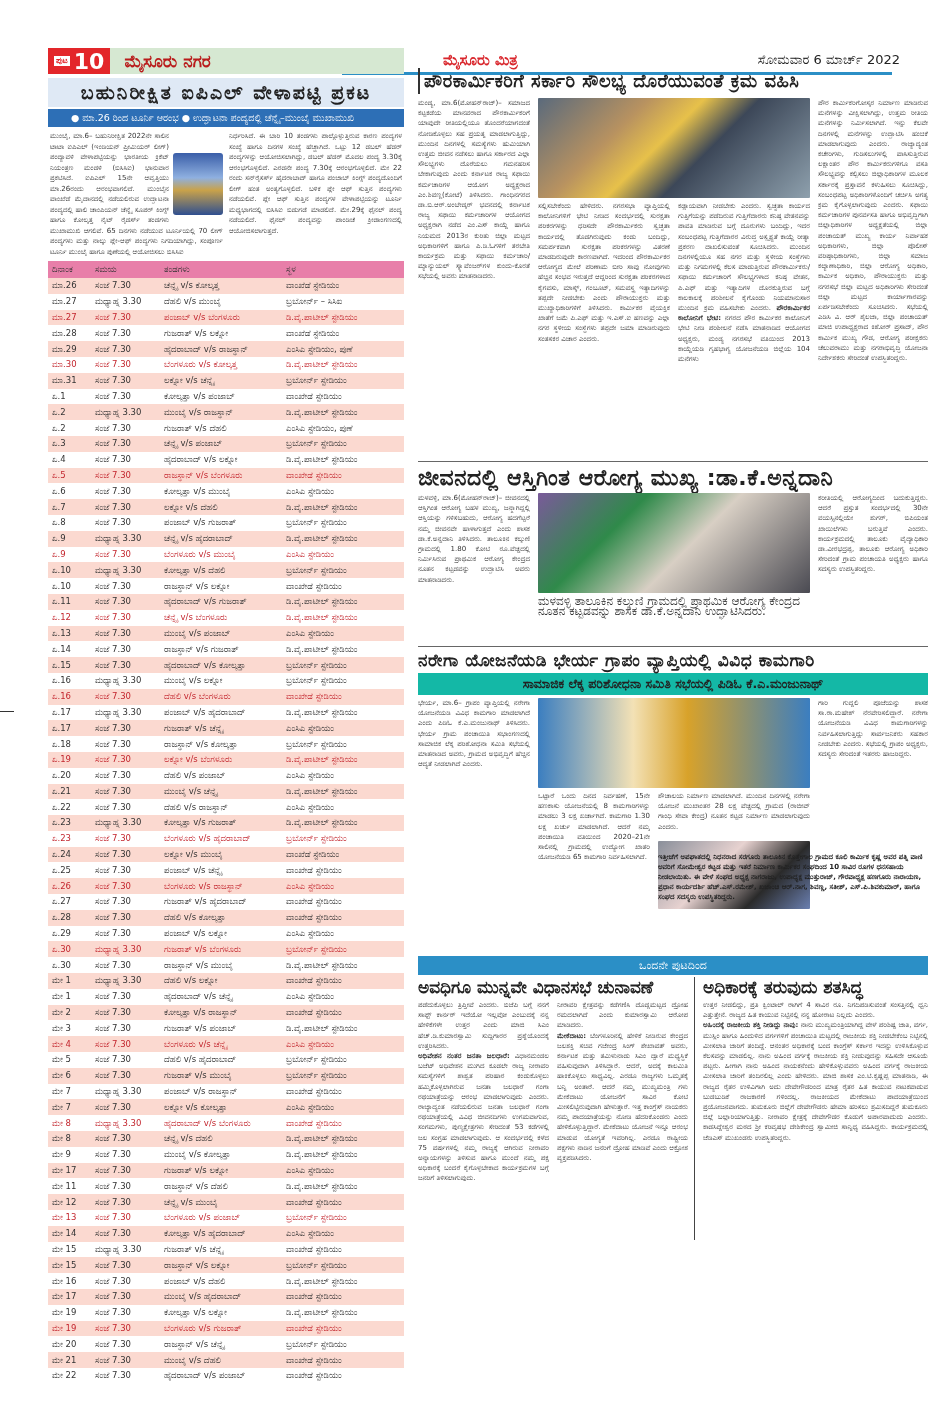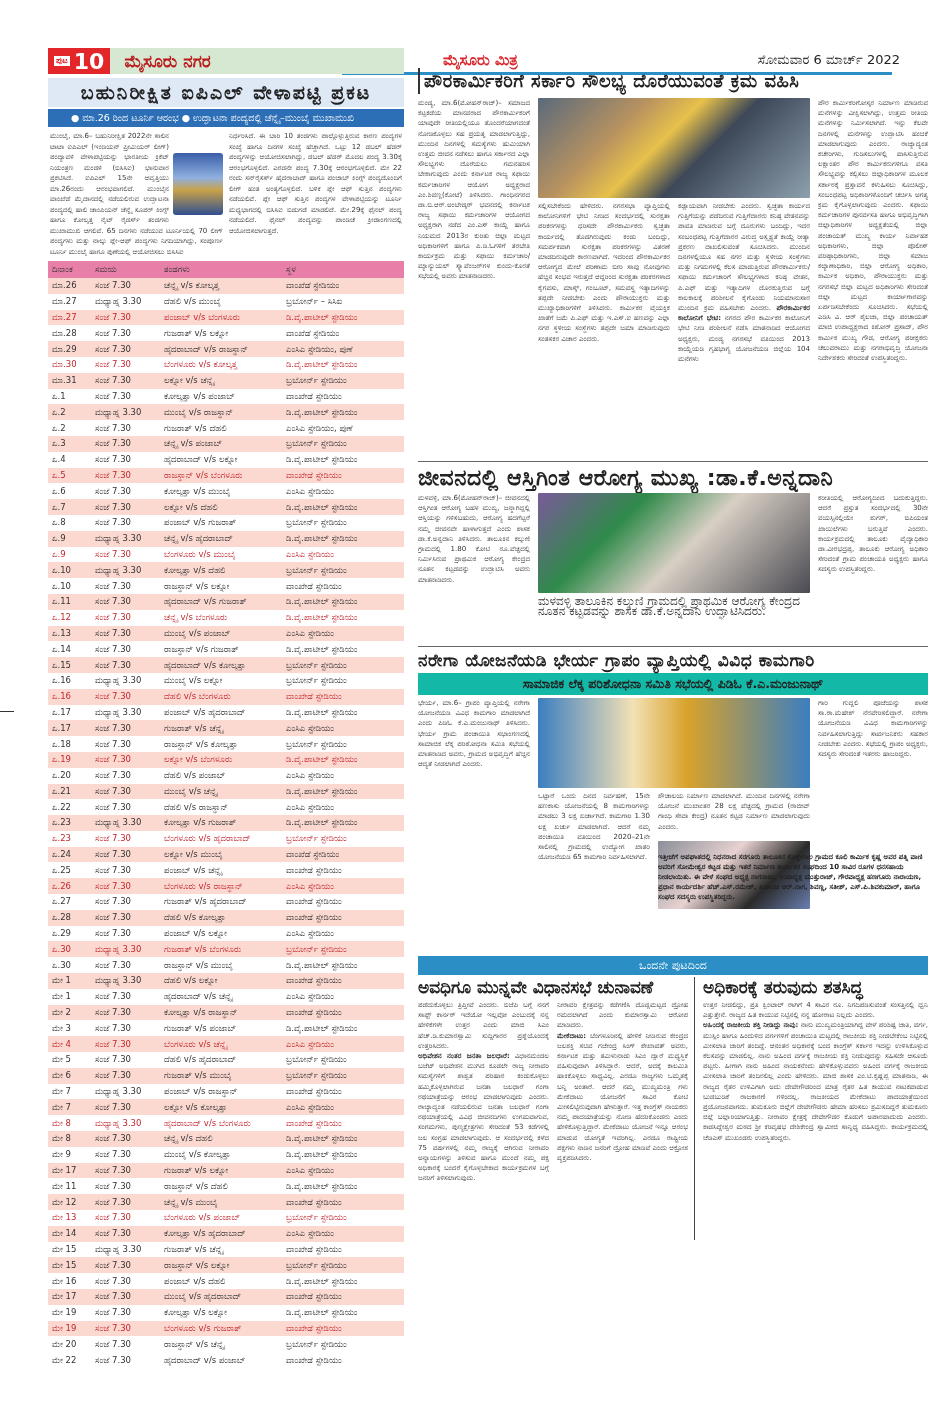--- a/index.html
+++ b/index.html
@@ -485,6 +485,12 @@
           <td>ರಾಜಸ್ಥಾನ್ v/s ಚೆನ್ನೈ</td>
           <td>ಬ್ರಬೋರ್ನ್ ಸ್ಟೇಡಿಯಂ</td>
         </tr>
+        <tr class="alt">
+          <td>ಮೇ 21</td>
+          <td>ಸಂಜೆ 7.30</td>
+          <td>ಮುಂಬೈ v/s ದೆಹಲಿ</td>
+          <td>ವಾಂಖೇಡೆ ಸ್ಟೇಡಿಯಂ</td>
+        </tr>
         <tr>
           <td>ಮೇ 22</td>
           <td>ಸಂಜೆ 7.30</td>

